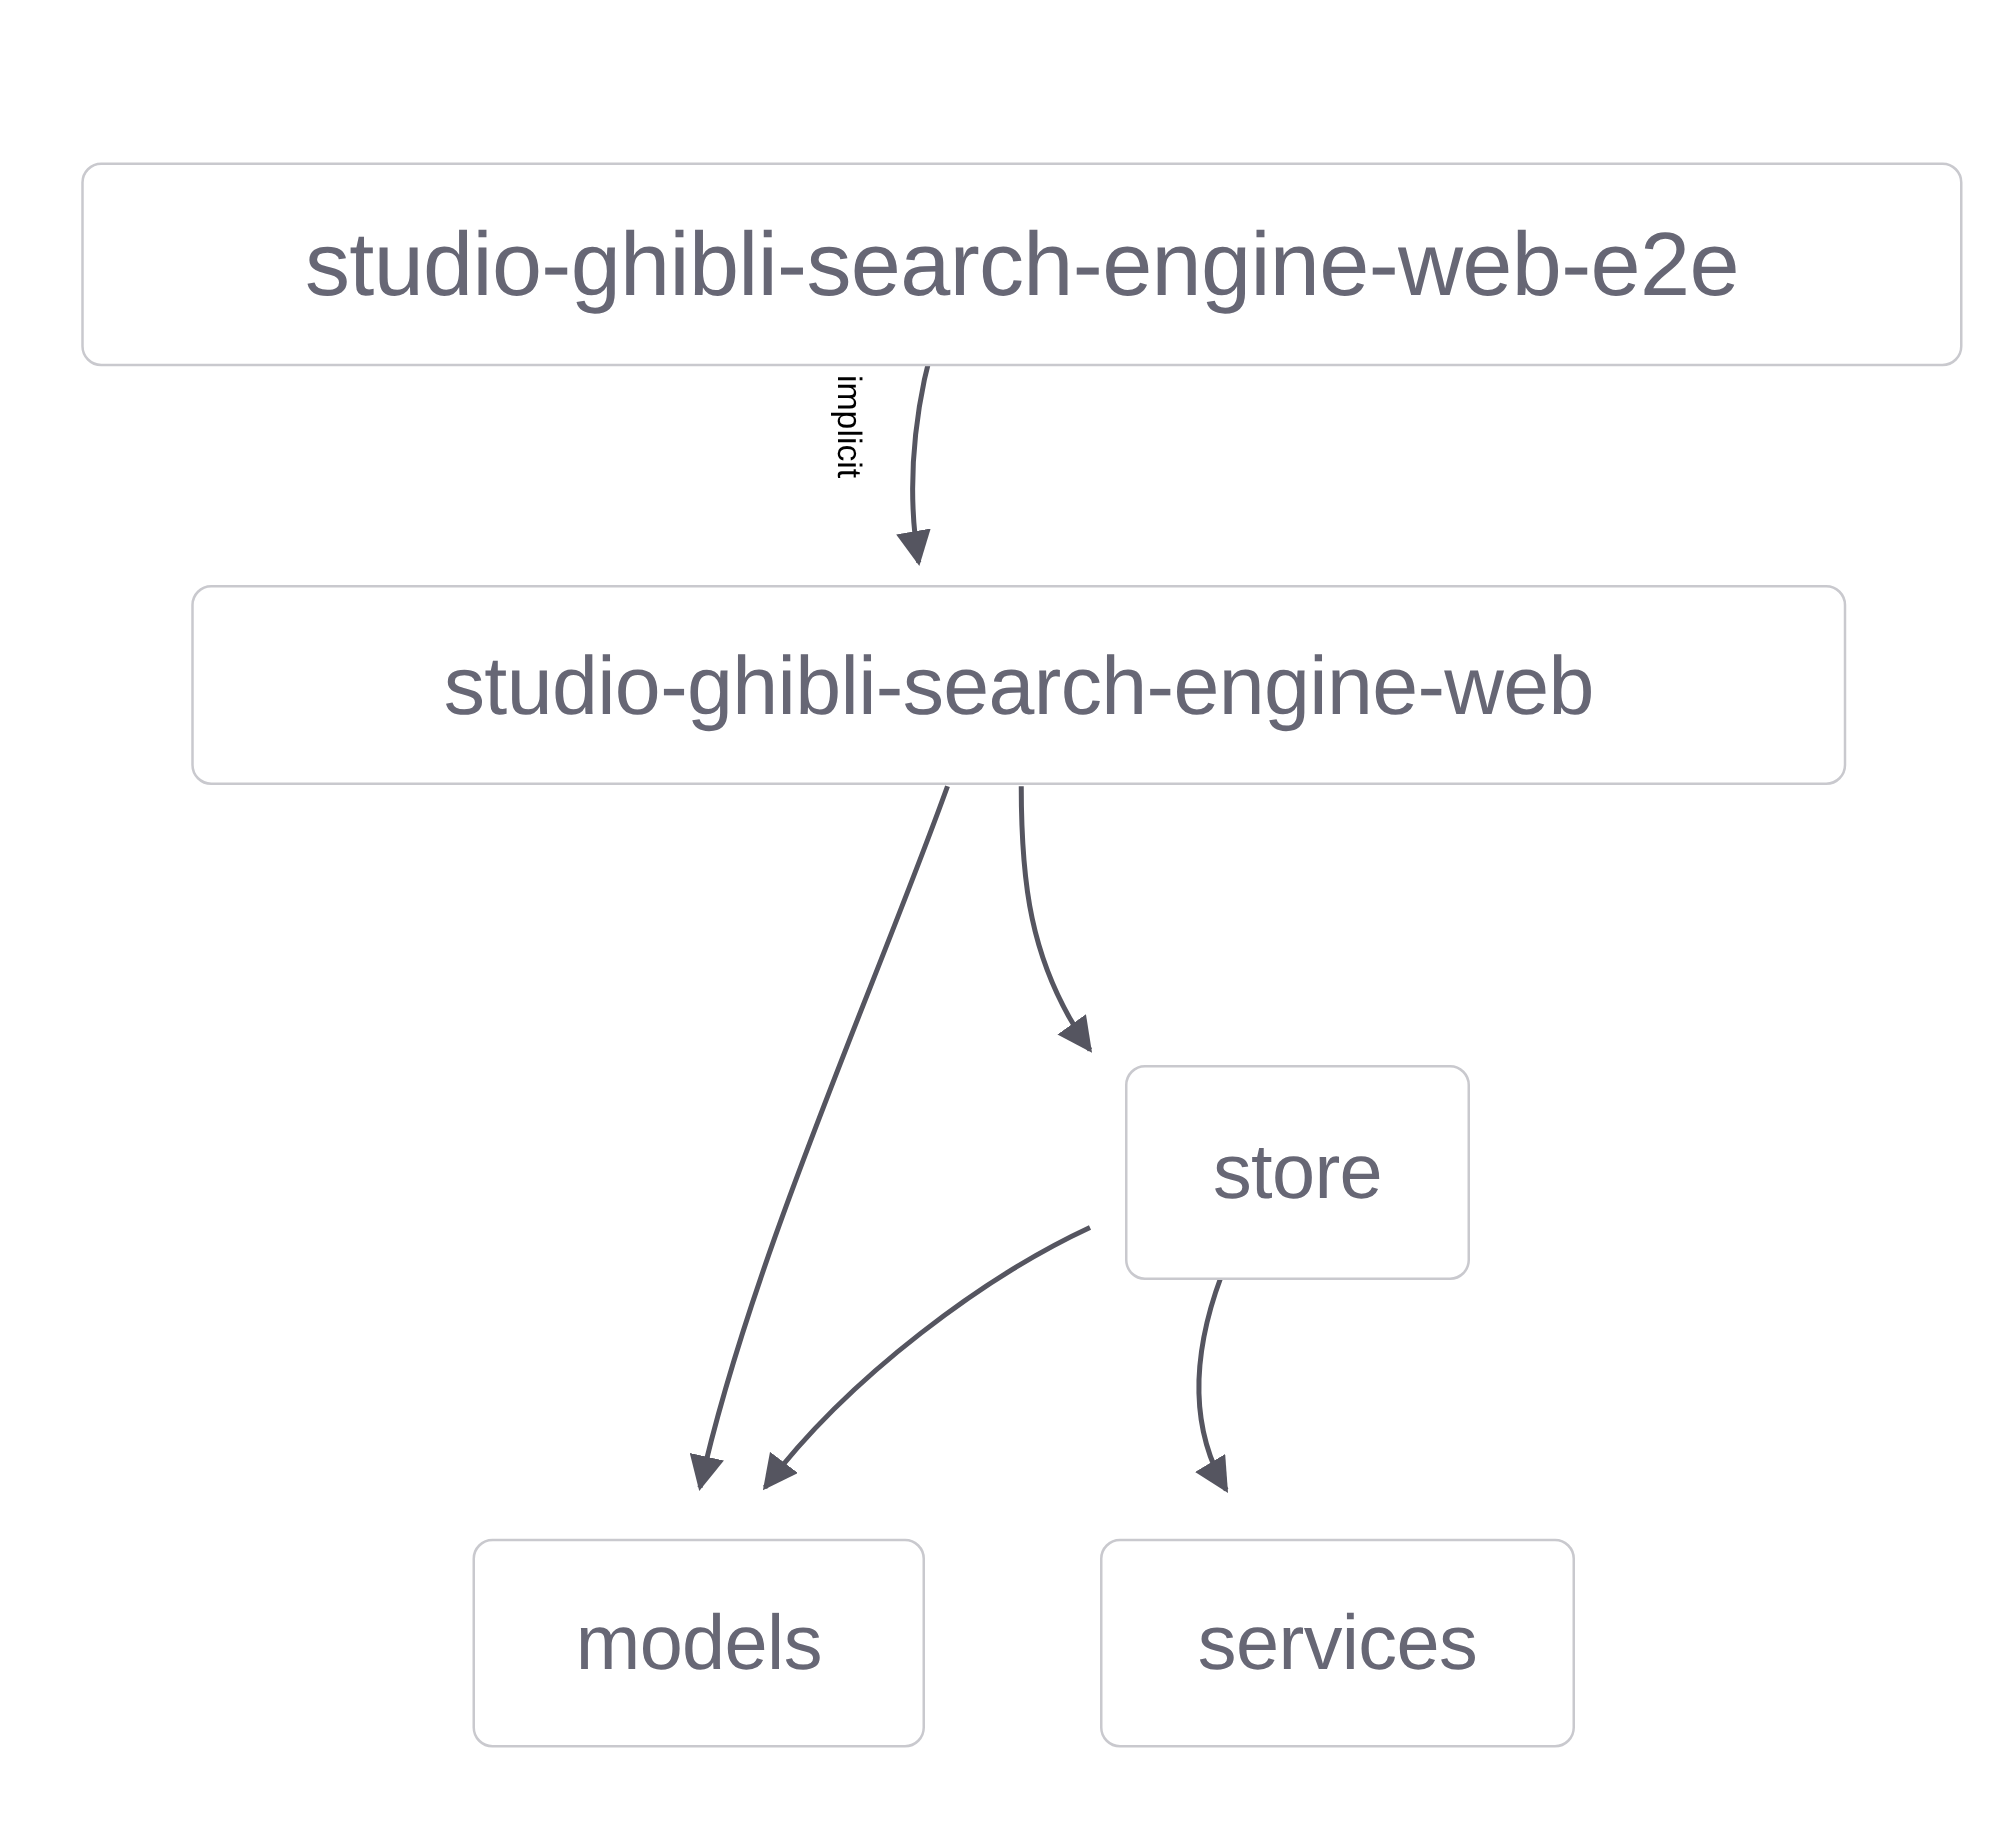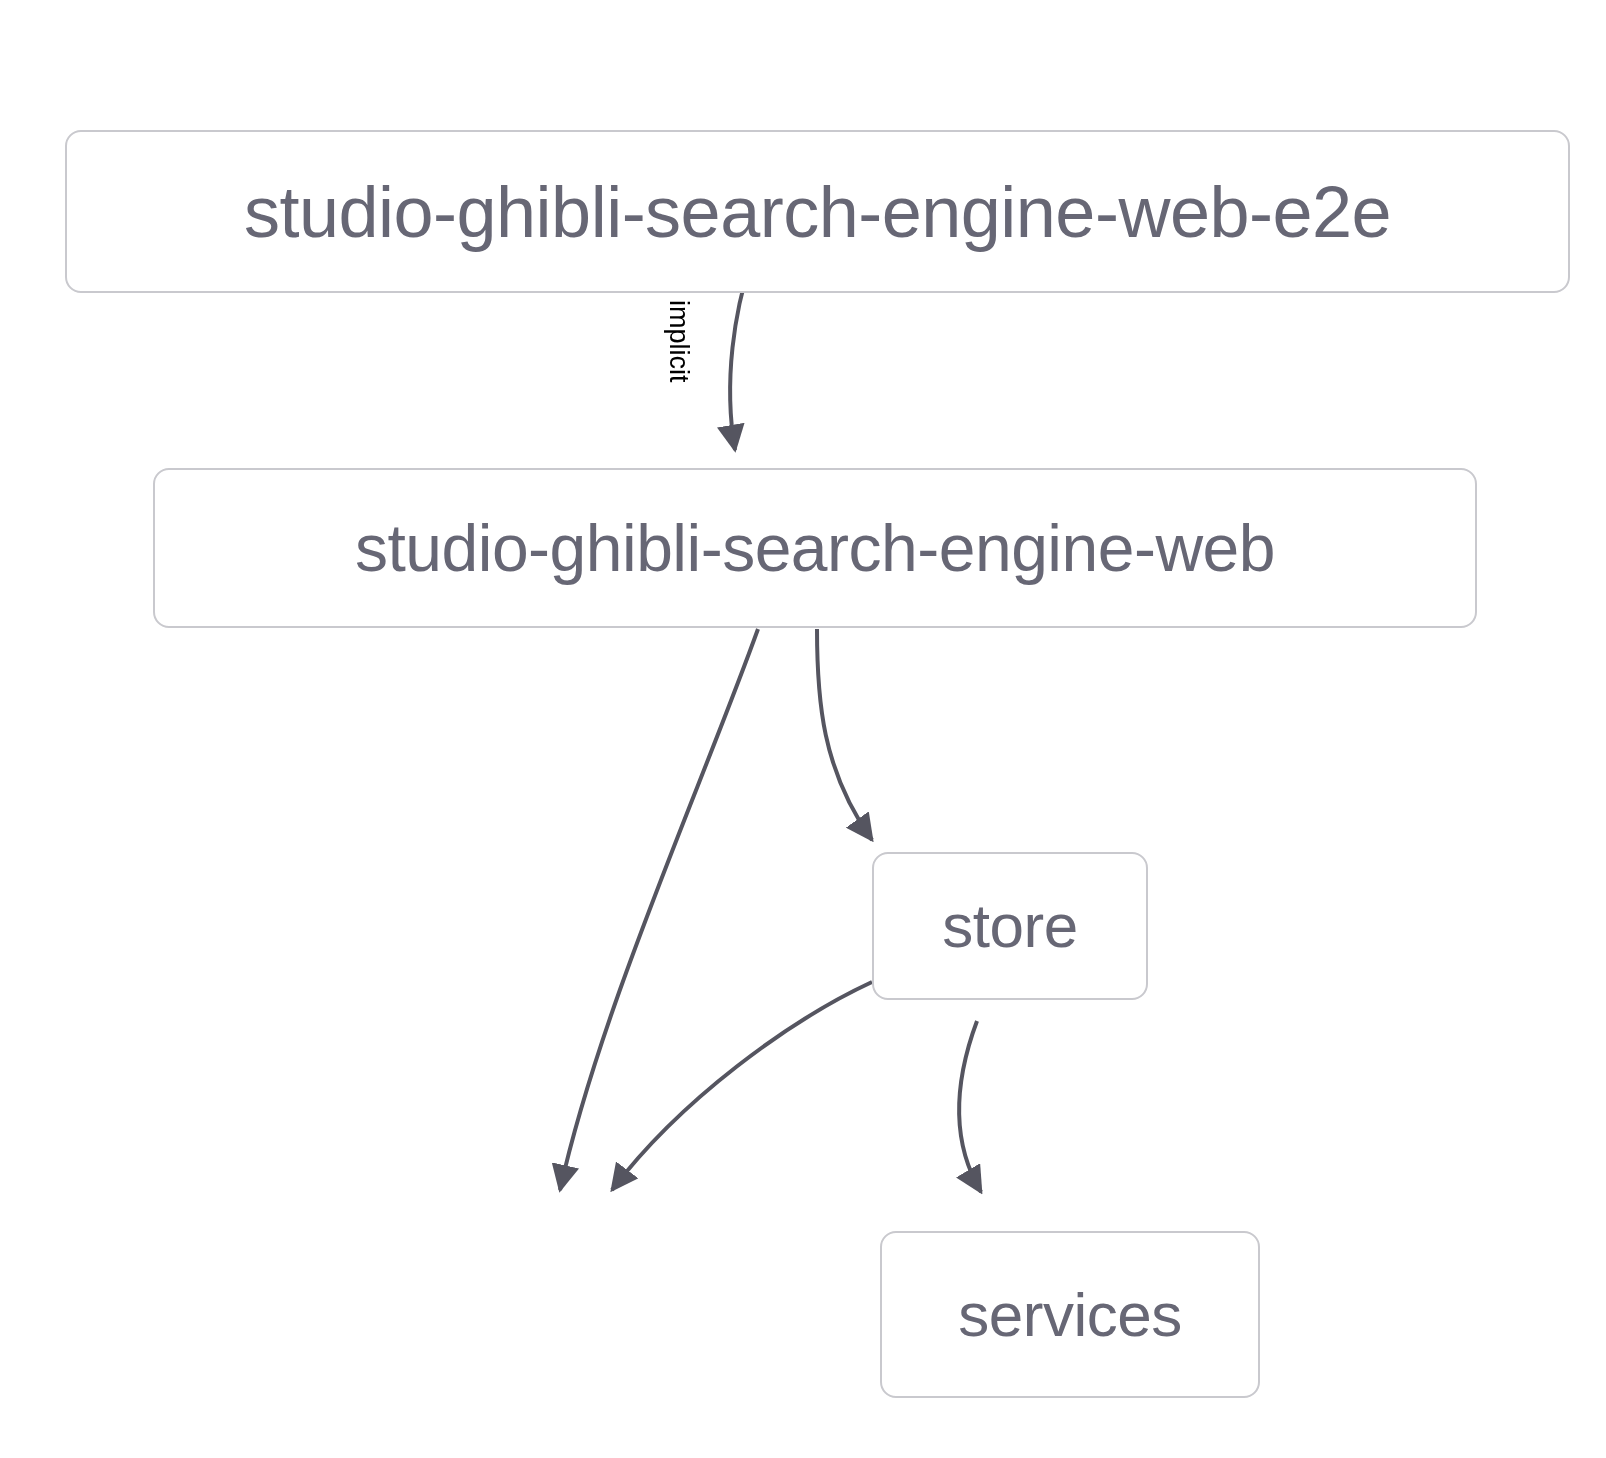--- a/index.html
+++ b/index.html
@@ -49,7 +49,7 @@
   }
   #node-e2e   { left: 65px;  top: 97px;   width: 1505px; height: 163px; font-size: 72px; margin-top: 33px; }
   #node-web   { left: 153px; top: 468px;  width: 1324px; height: 160px; font-size: 66px; }
-  #node-store { left: 872px; top: 852px;  width: 276px;  height: 148px; font-size: 62px; }
+  #node-store { left: 900px; top: 852px;  width: 276px;  height: 172px; font-size: 62px; }
   #node-models   { left: 378px; top: 1231px; width: 362px; height: 167px; font-size: 62px; }
   #node-services { left: 880px; top: 1231px; width: 380px; height: 167px; font-size: 62px; }
 

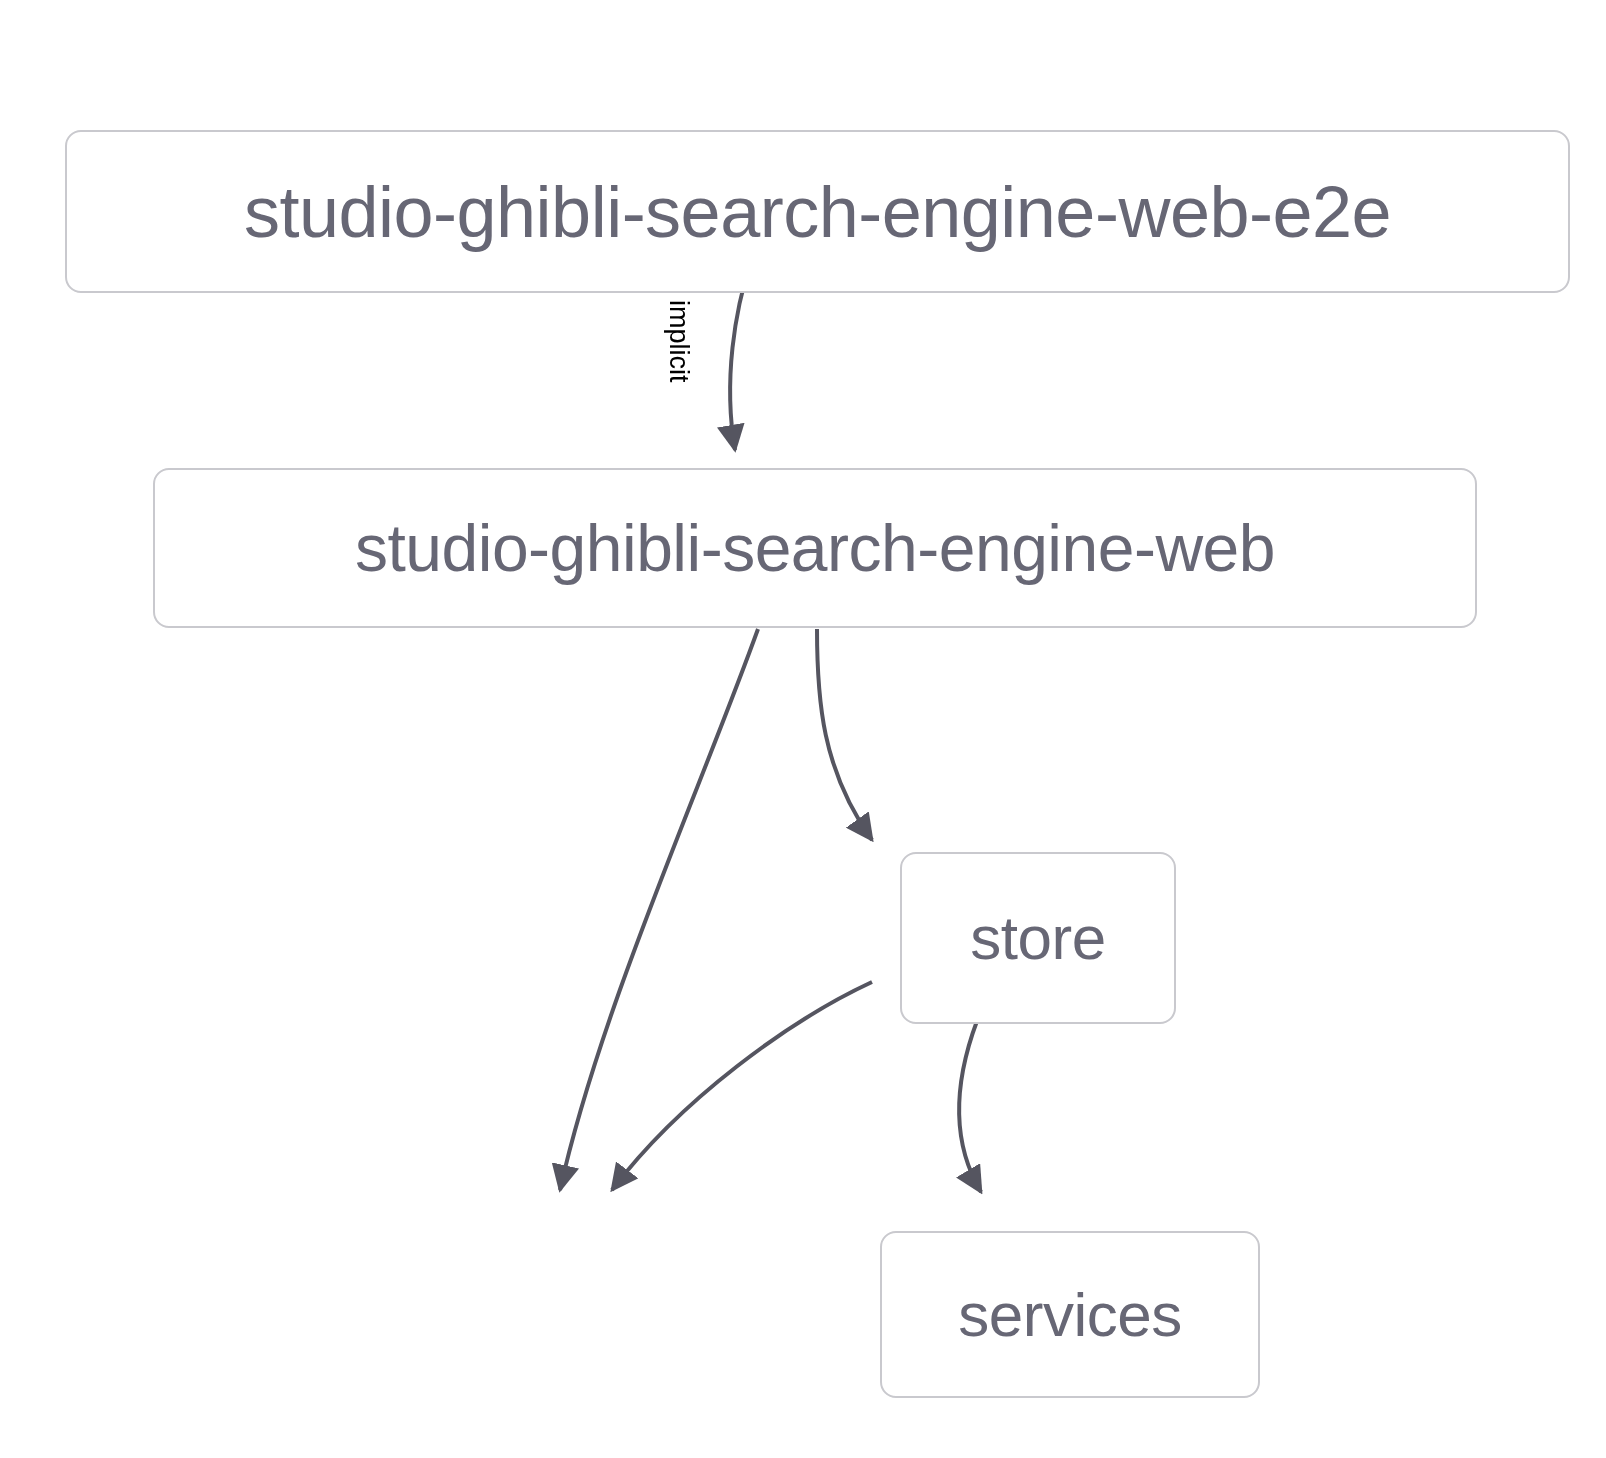--- a/index.html
+++ b/index.html
@@ -104,6 +104,9 @@
     <span class="node-label">store</span>
   </div>
 
+  <div class="node" id="node-models">
+    <span class="node-label">models</span>
+  </div>
 
   <div class="node" id="node-services">
     <span class="node-label">services</span>

